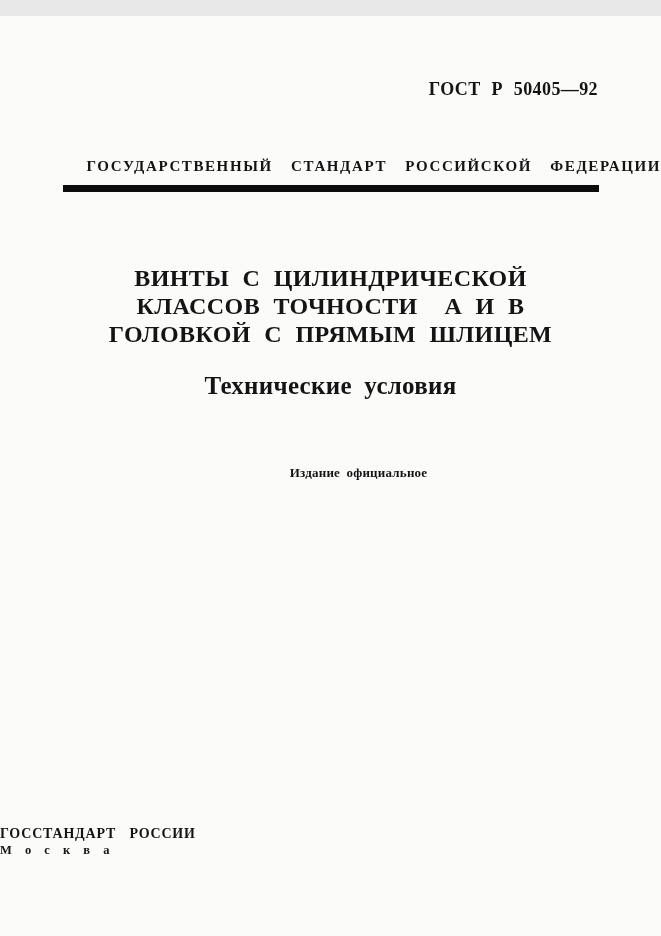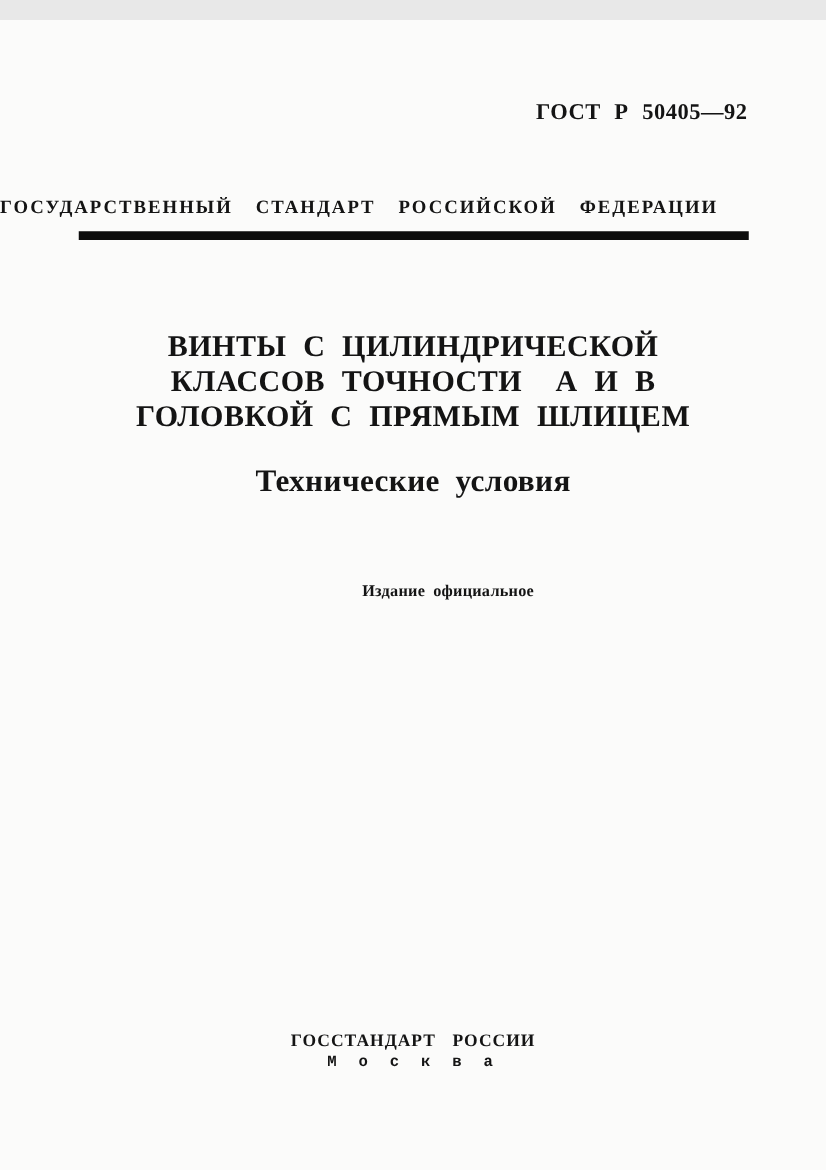--- a/index.html
+++ b/index.html
@@ -34,7 +34,7 @@
     top: 142px;
     left: 0;
     width: 661px;
-    text-align: left;
+    text-align: right;
     font-size: 15px;
     font-weight: 700;
     letter-spacing: 1.6px;

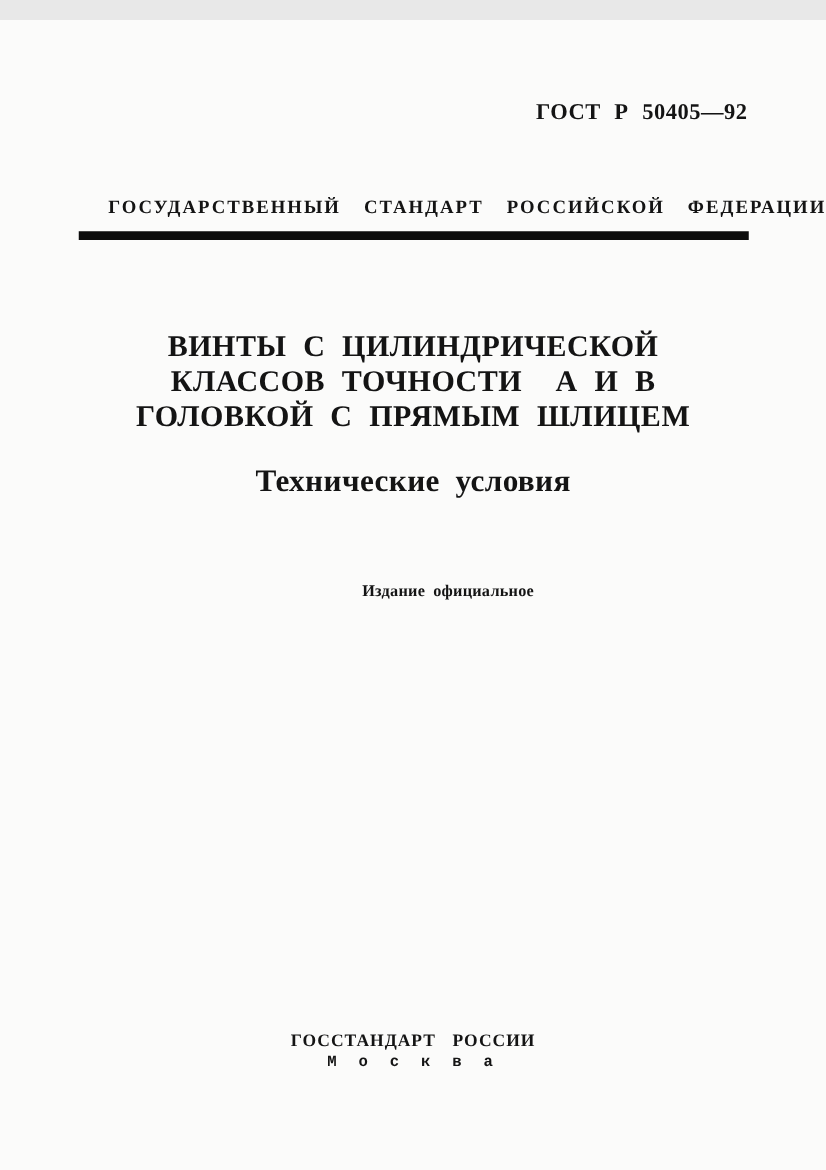--- a/index.html
+++ b/index.html
@@ -89,7 +89,6 @@
     top: 810px;
     left: 0;
     width: 661px;
-    text-align: center;
     font-weight: 700;
   }
   .publisher {

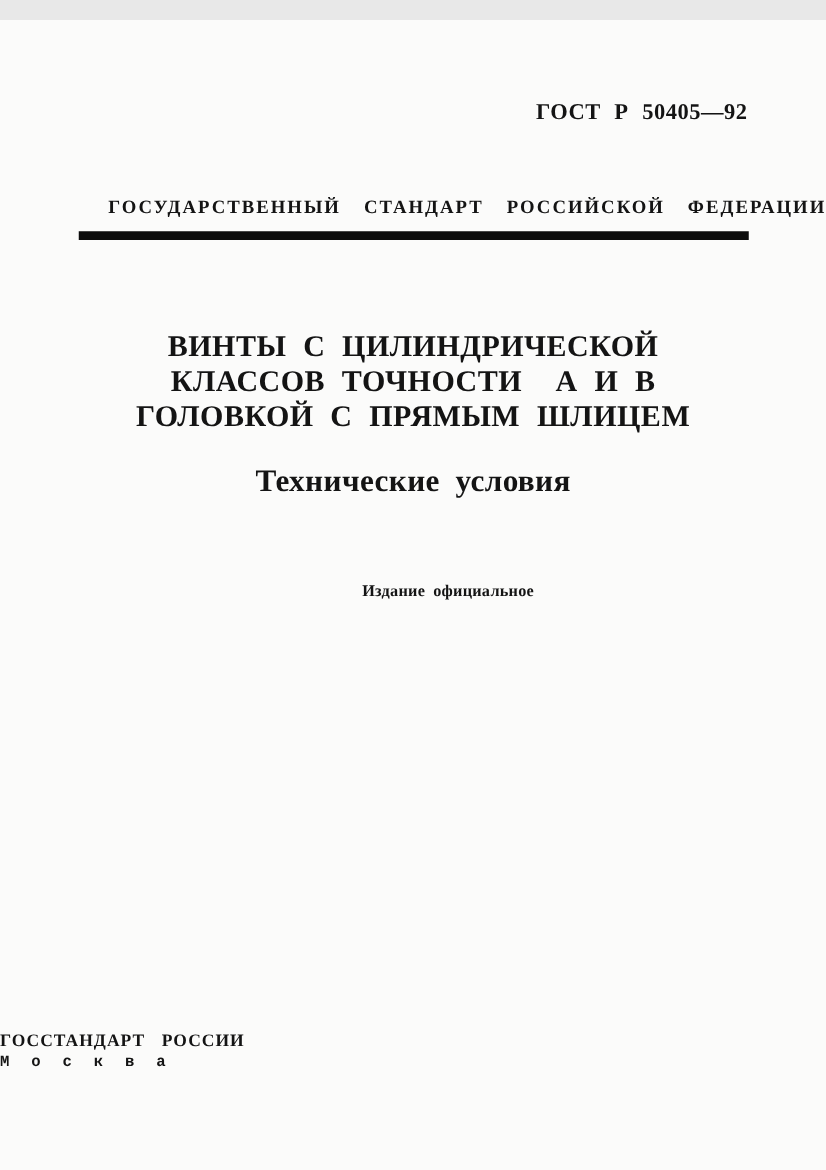--- a/index.html
+++ b/index.html
@@ -100,7 +100,6 @@
     margin-top: 1px;
     font-size: 12.5px;
     letter-spacing: 5px;
-    font-family: Liberation Mono, monospace;
   }
 </style>
 </head>

